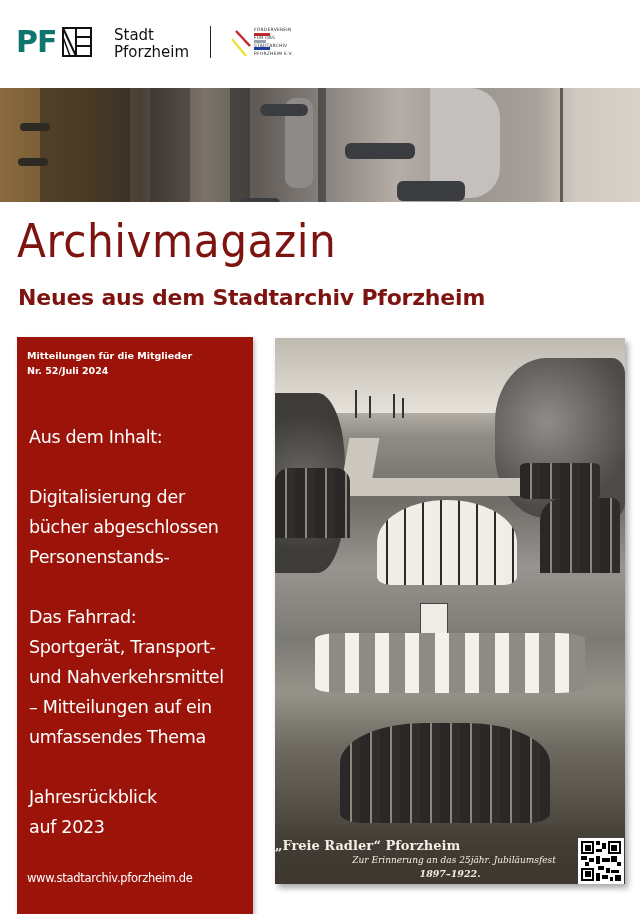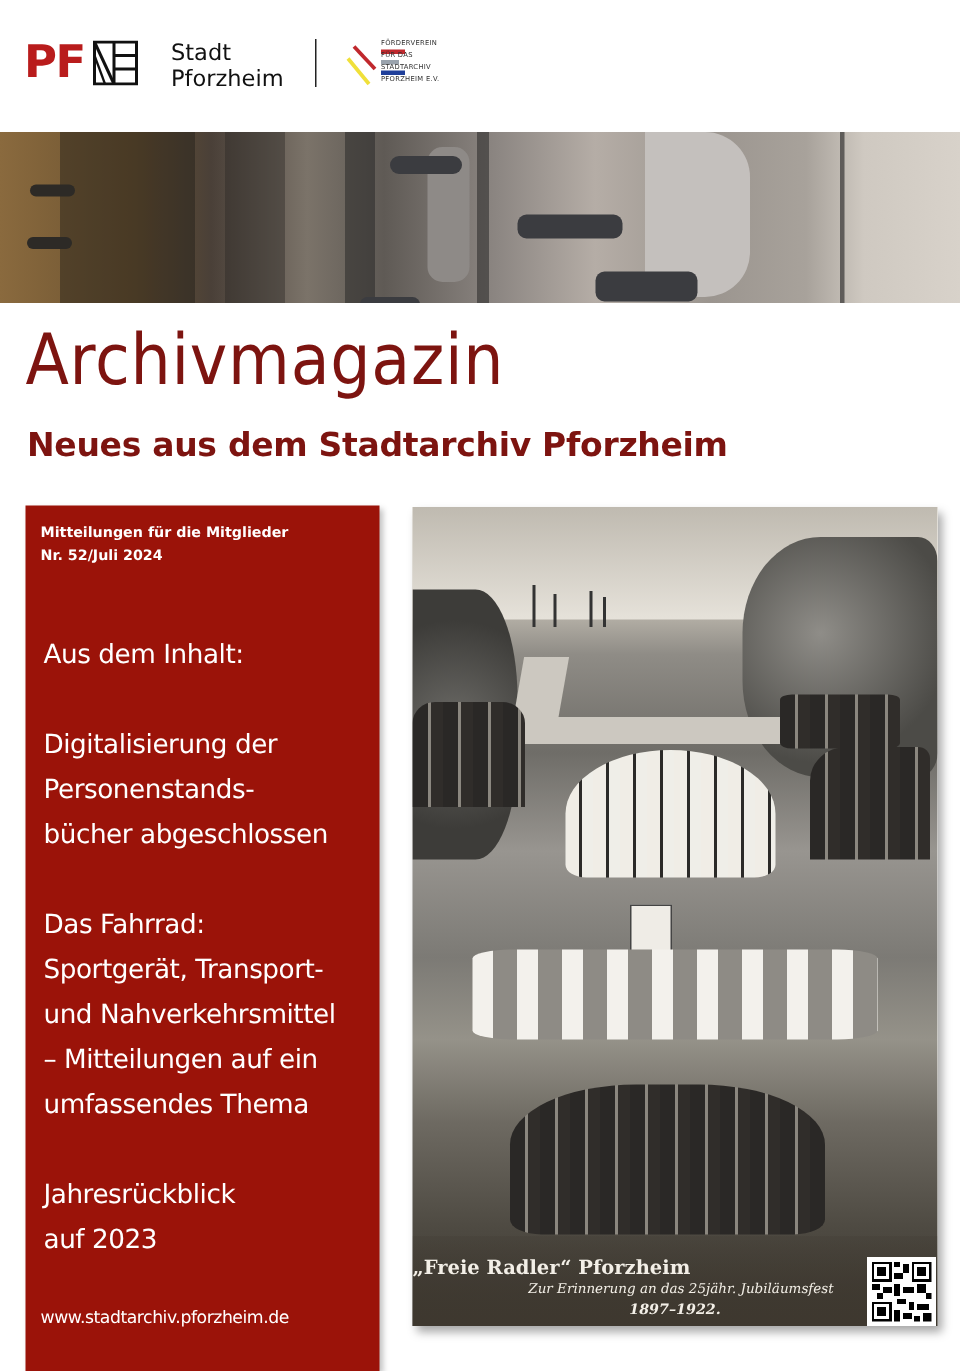--- a/index.html
+++ b/index.html
@@ -9,7 +9,7 @@
   
   .header { position:absolute; left:0; top:0; width:640px; height:88px; background:#fff; }
   .pf-logo { position:absolute; left:16px; top:27px; display:flex; align-items:center; }
-  .pf-text { font-family:"DejaVu Sans", sans-serif; font-weight:bold; font-size:30px; color:#b91c1c;
+  .pf-text { font-family:"DejaVu Sans", sans-serif; font-weight:bold; font-size:30px; color:#0f766e;
              letter-spacing:-1px; line-height:30px; }
   .pf-mark { margin-left:6px; width:30px; height:30px; }
   .city-name { position:absolute; left:114px; top:27px; font-size:15px; line-height:17px; color:#111;

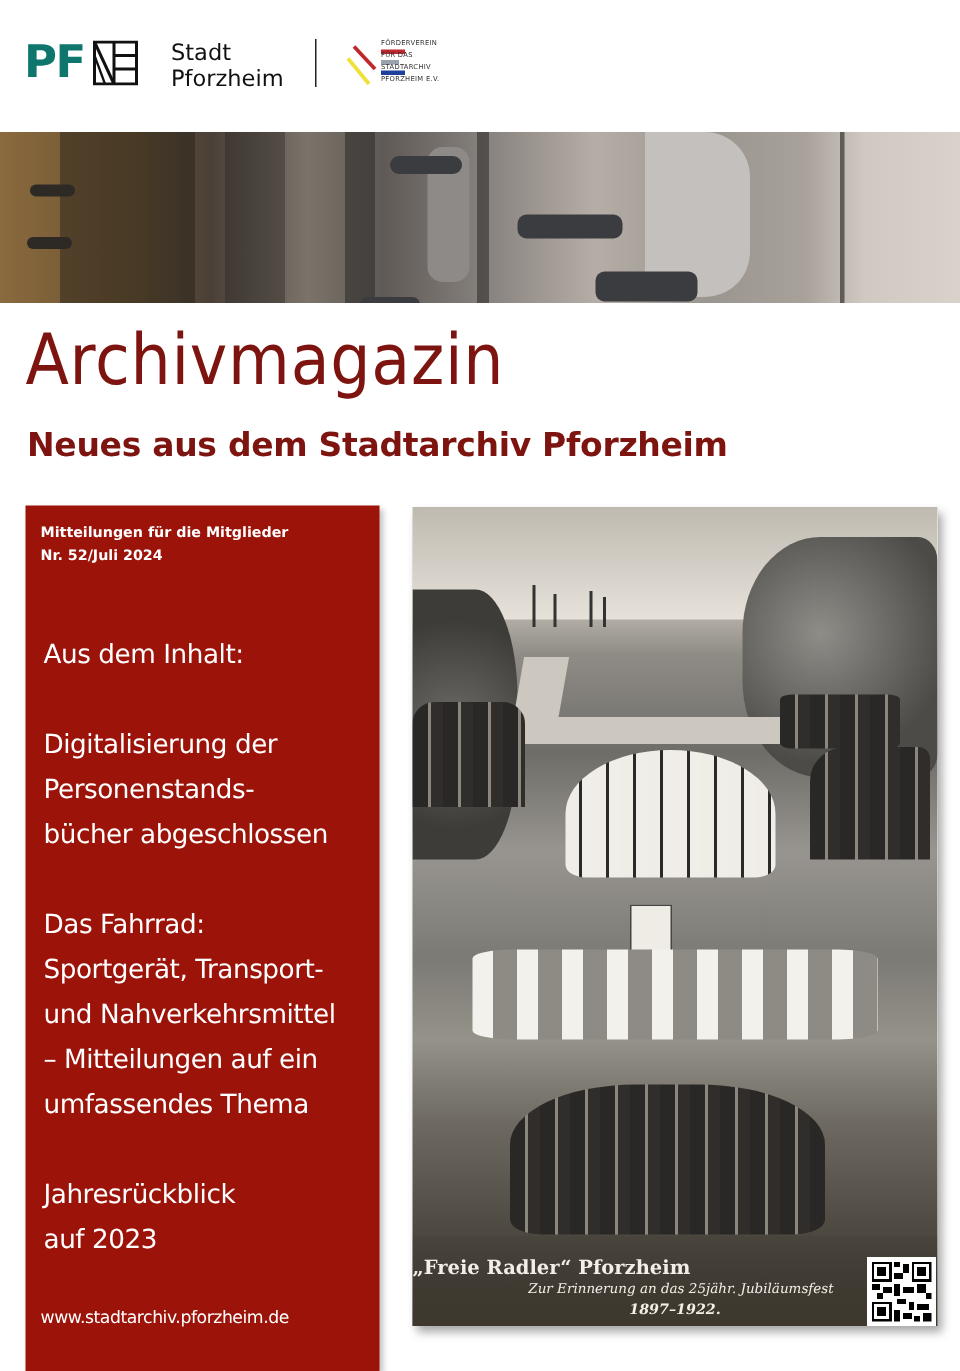--- a/index.html
+++ b/index.html
@@ -139,8 +139,8 @@
     <div class="heading">Aus dem Inhalt:</div>
     <div class="item">
       <div>Digitalisierung der</div>
+      <div>bücher abgeschlossen</div>
       <div>Personenstands-</div>
-      <div>bücher abgeschlossen</div>
     </div>
     <div class="item">
       <div>Das Fahrrad:</div>

